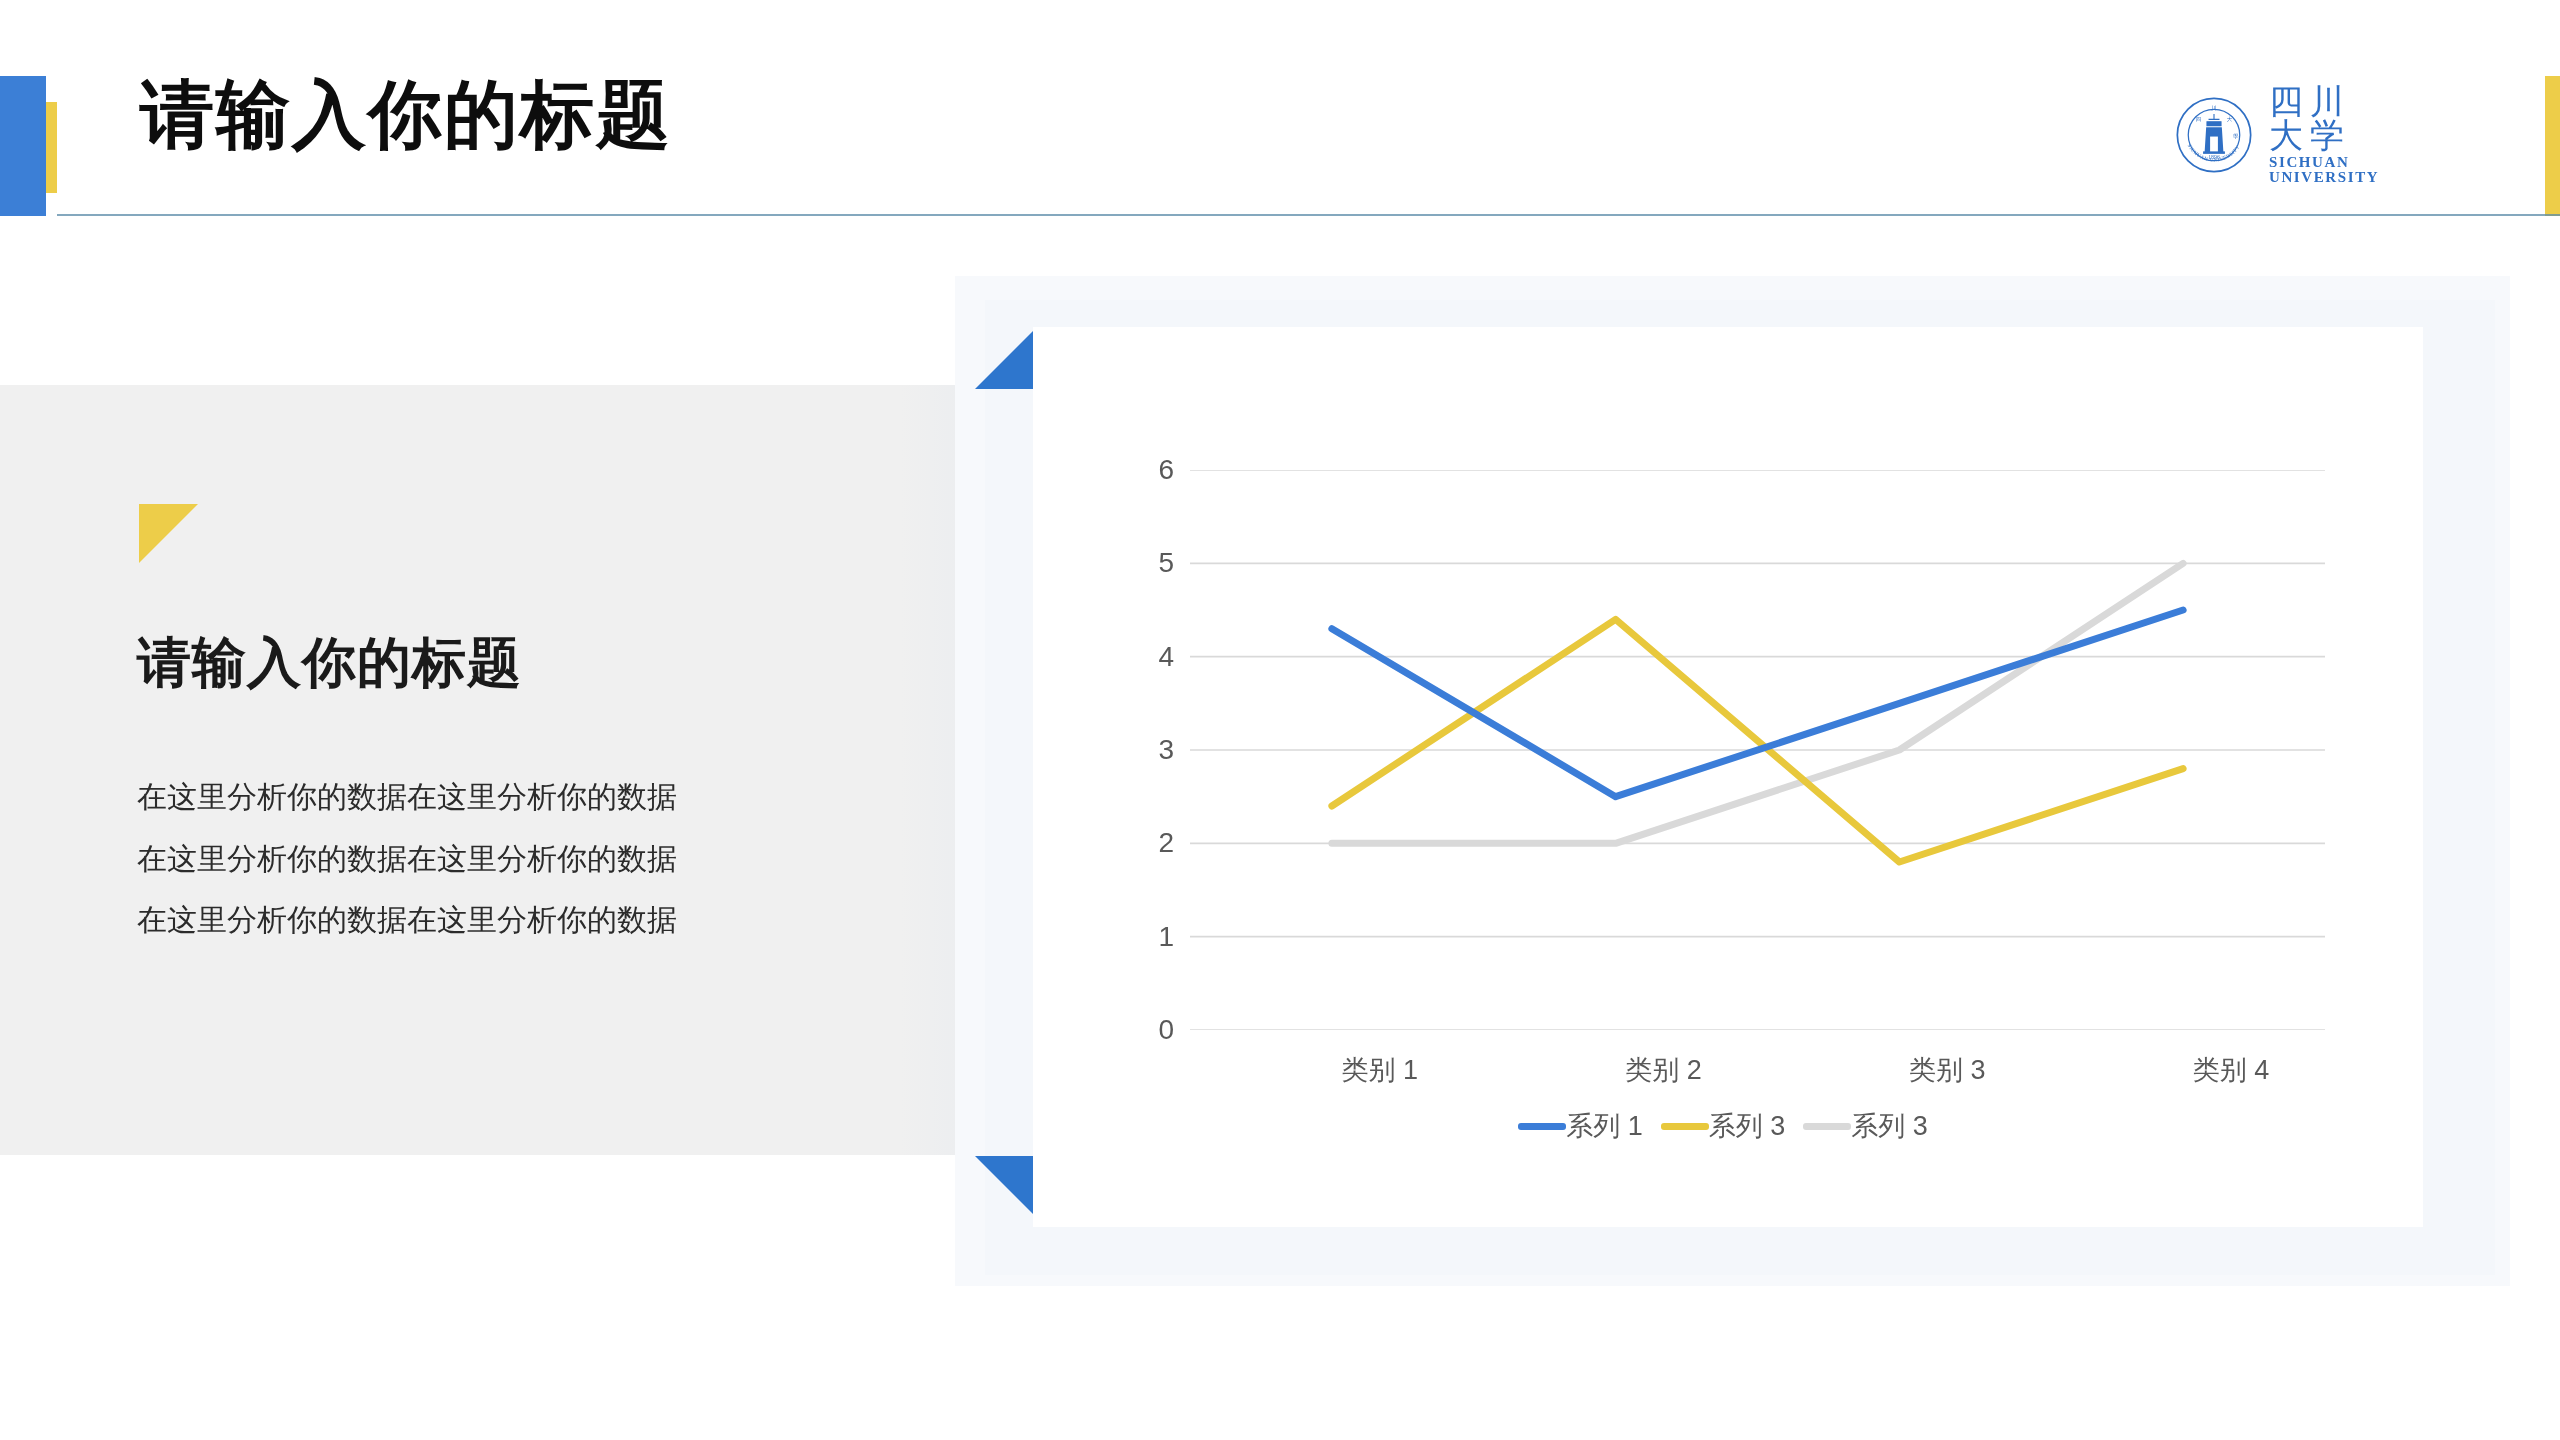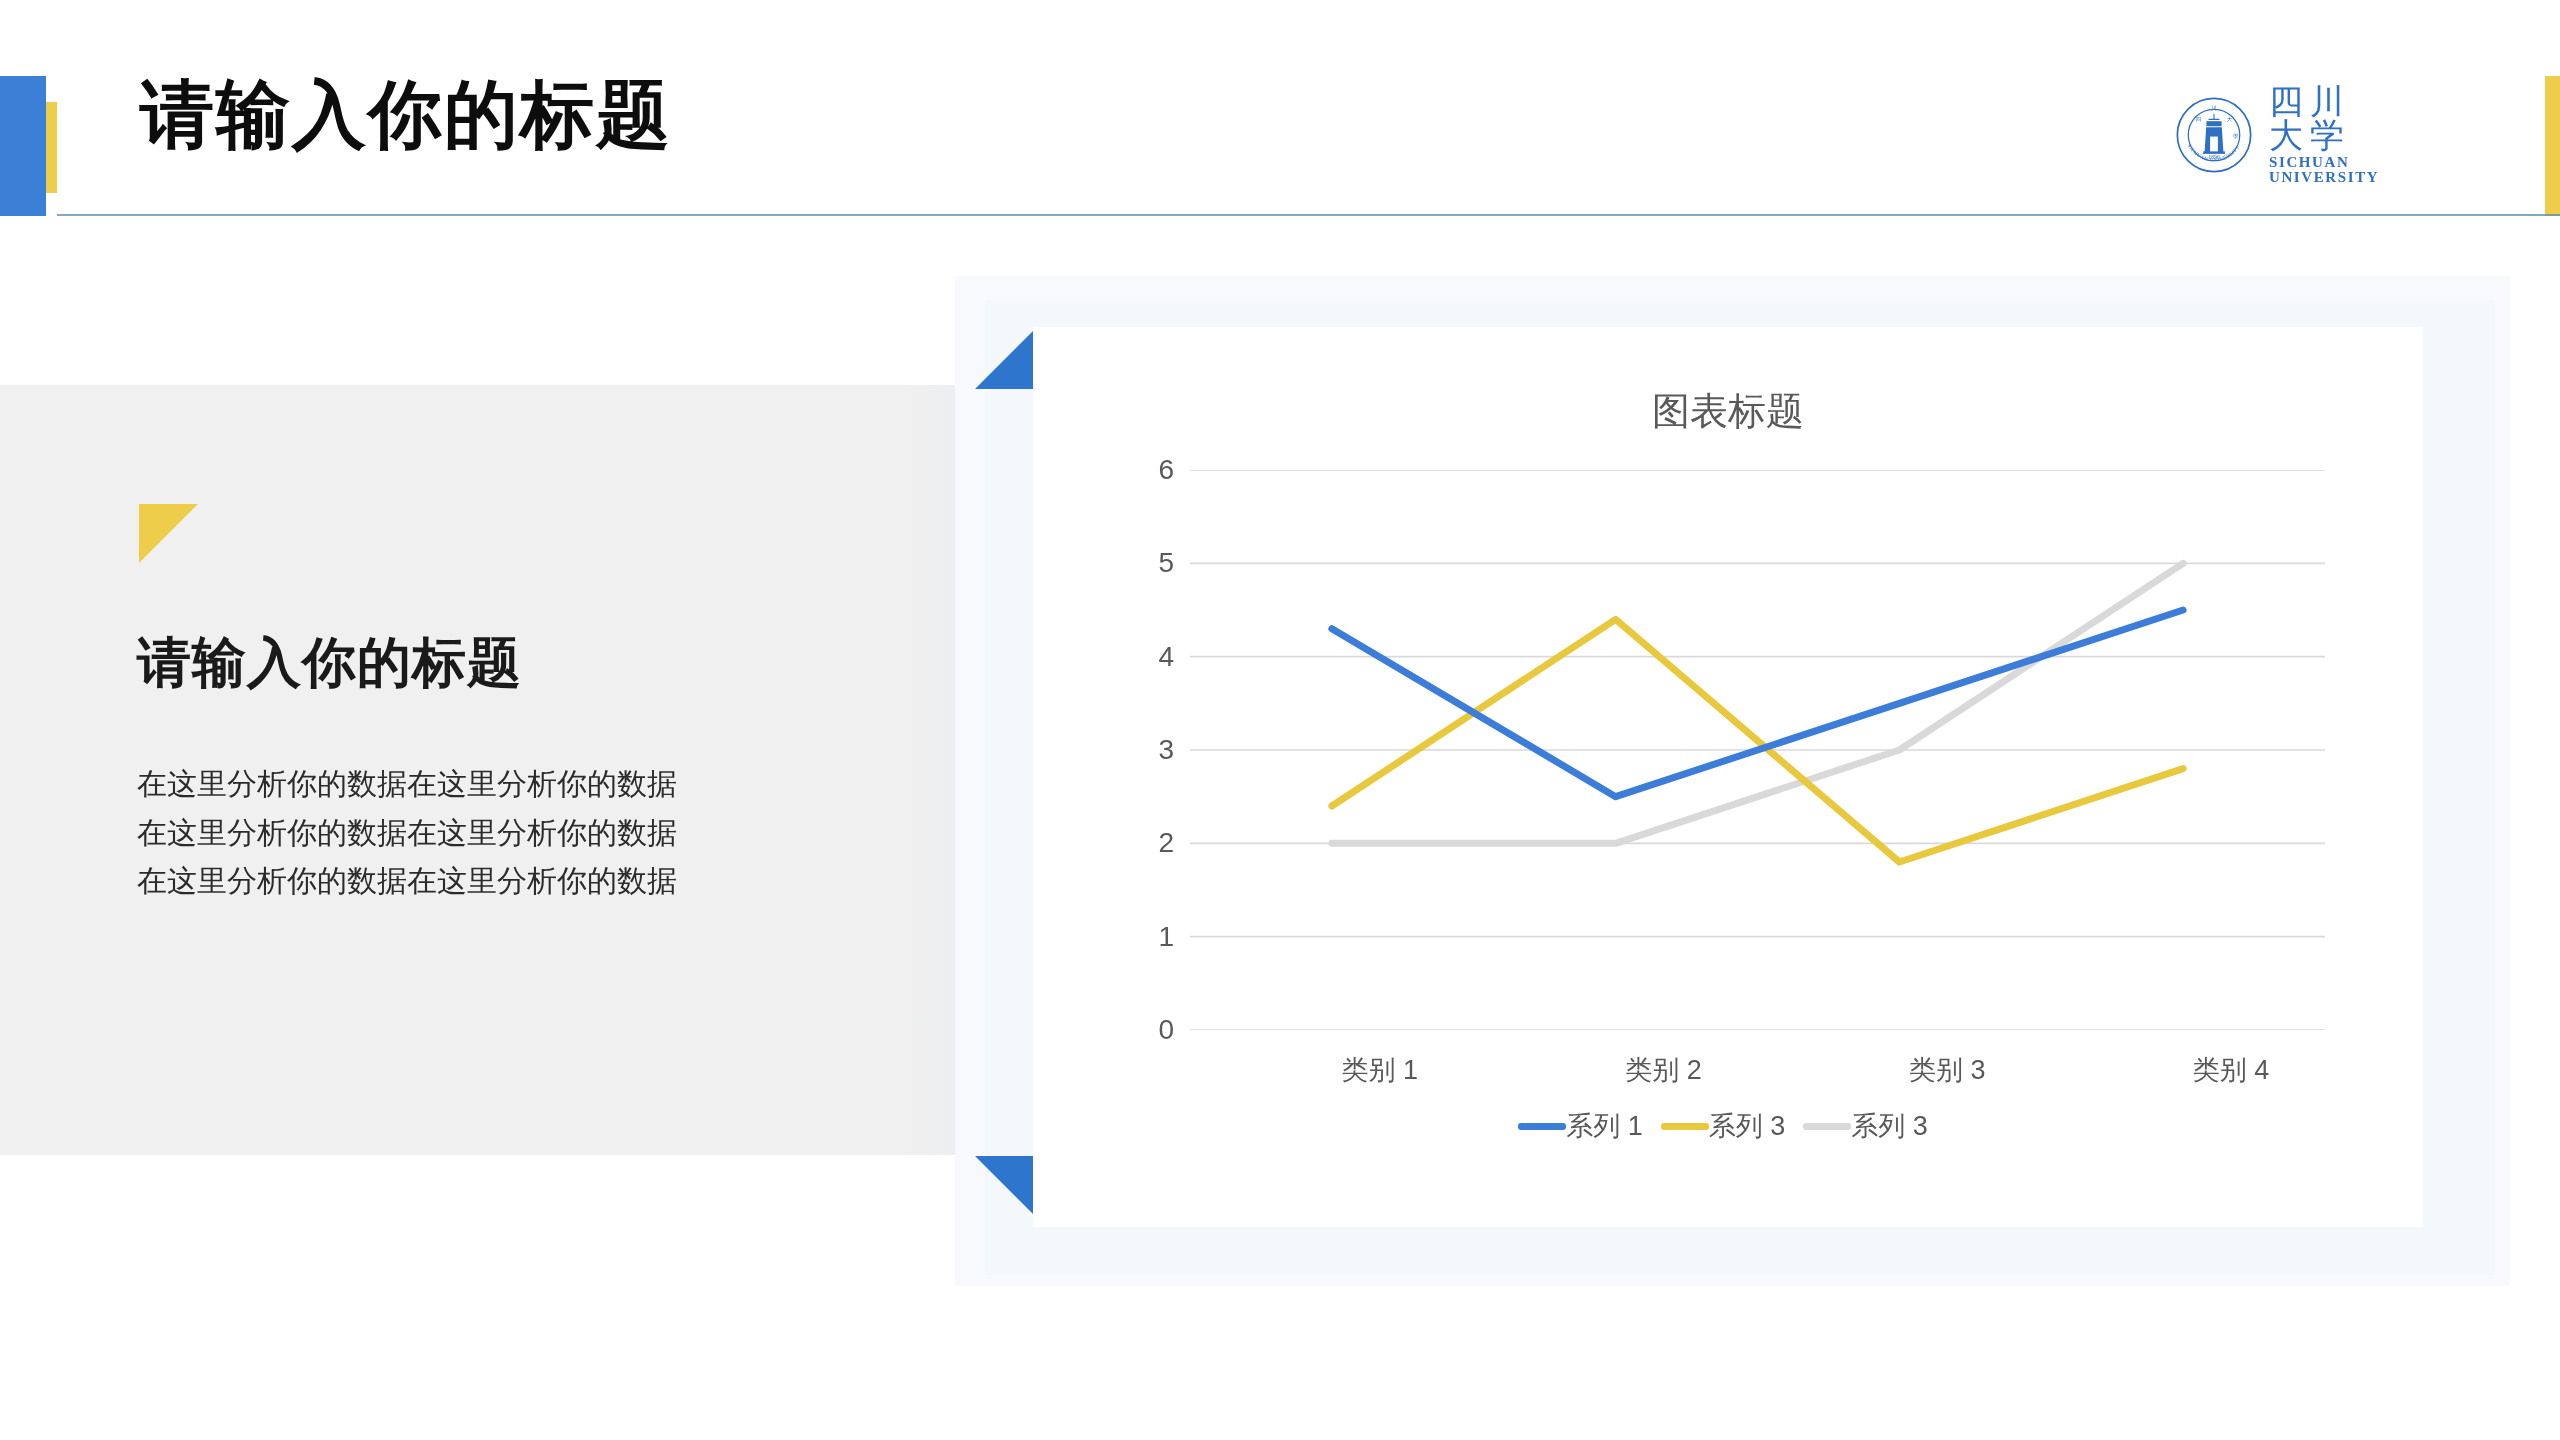--- a/index.html
+++ b/index.html
@@ -288,7 +288,6 @@
   <div class="blue-tri-top"></div>
   <div class="blue-tri-bottom"></div>
 
-  <div class="chart-title">图表标题</div>
 
   <div class="chart-area">
     <svg class="plot-svg" id="plot" viewBox="0 0 1135 560" preserveAspectRatio="none">

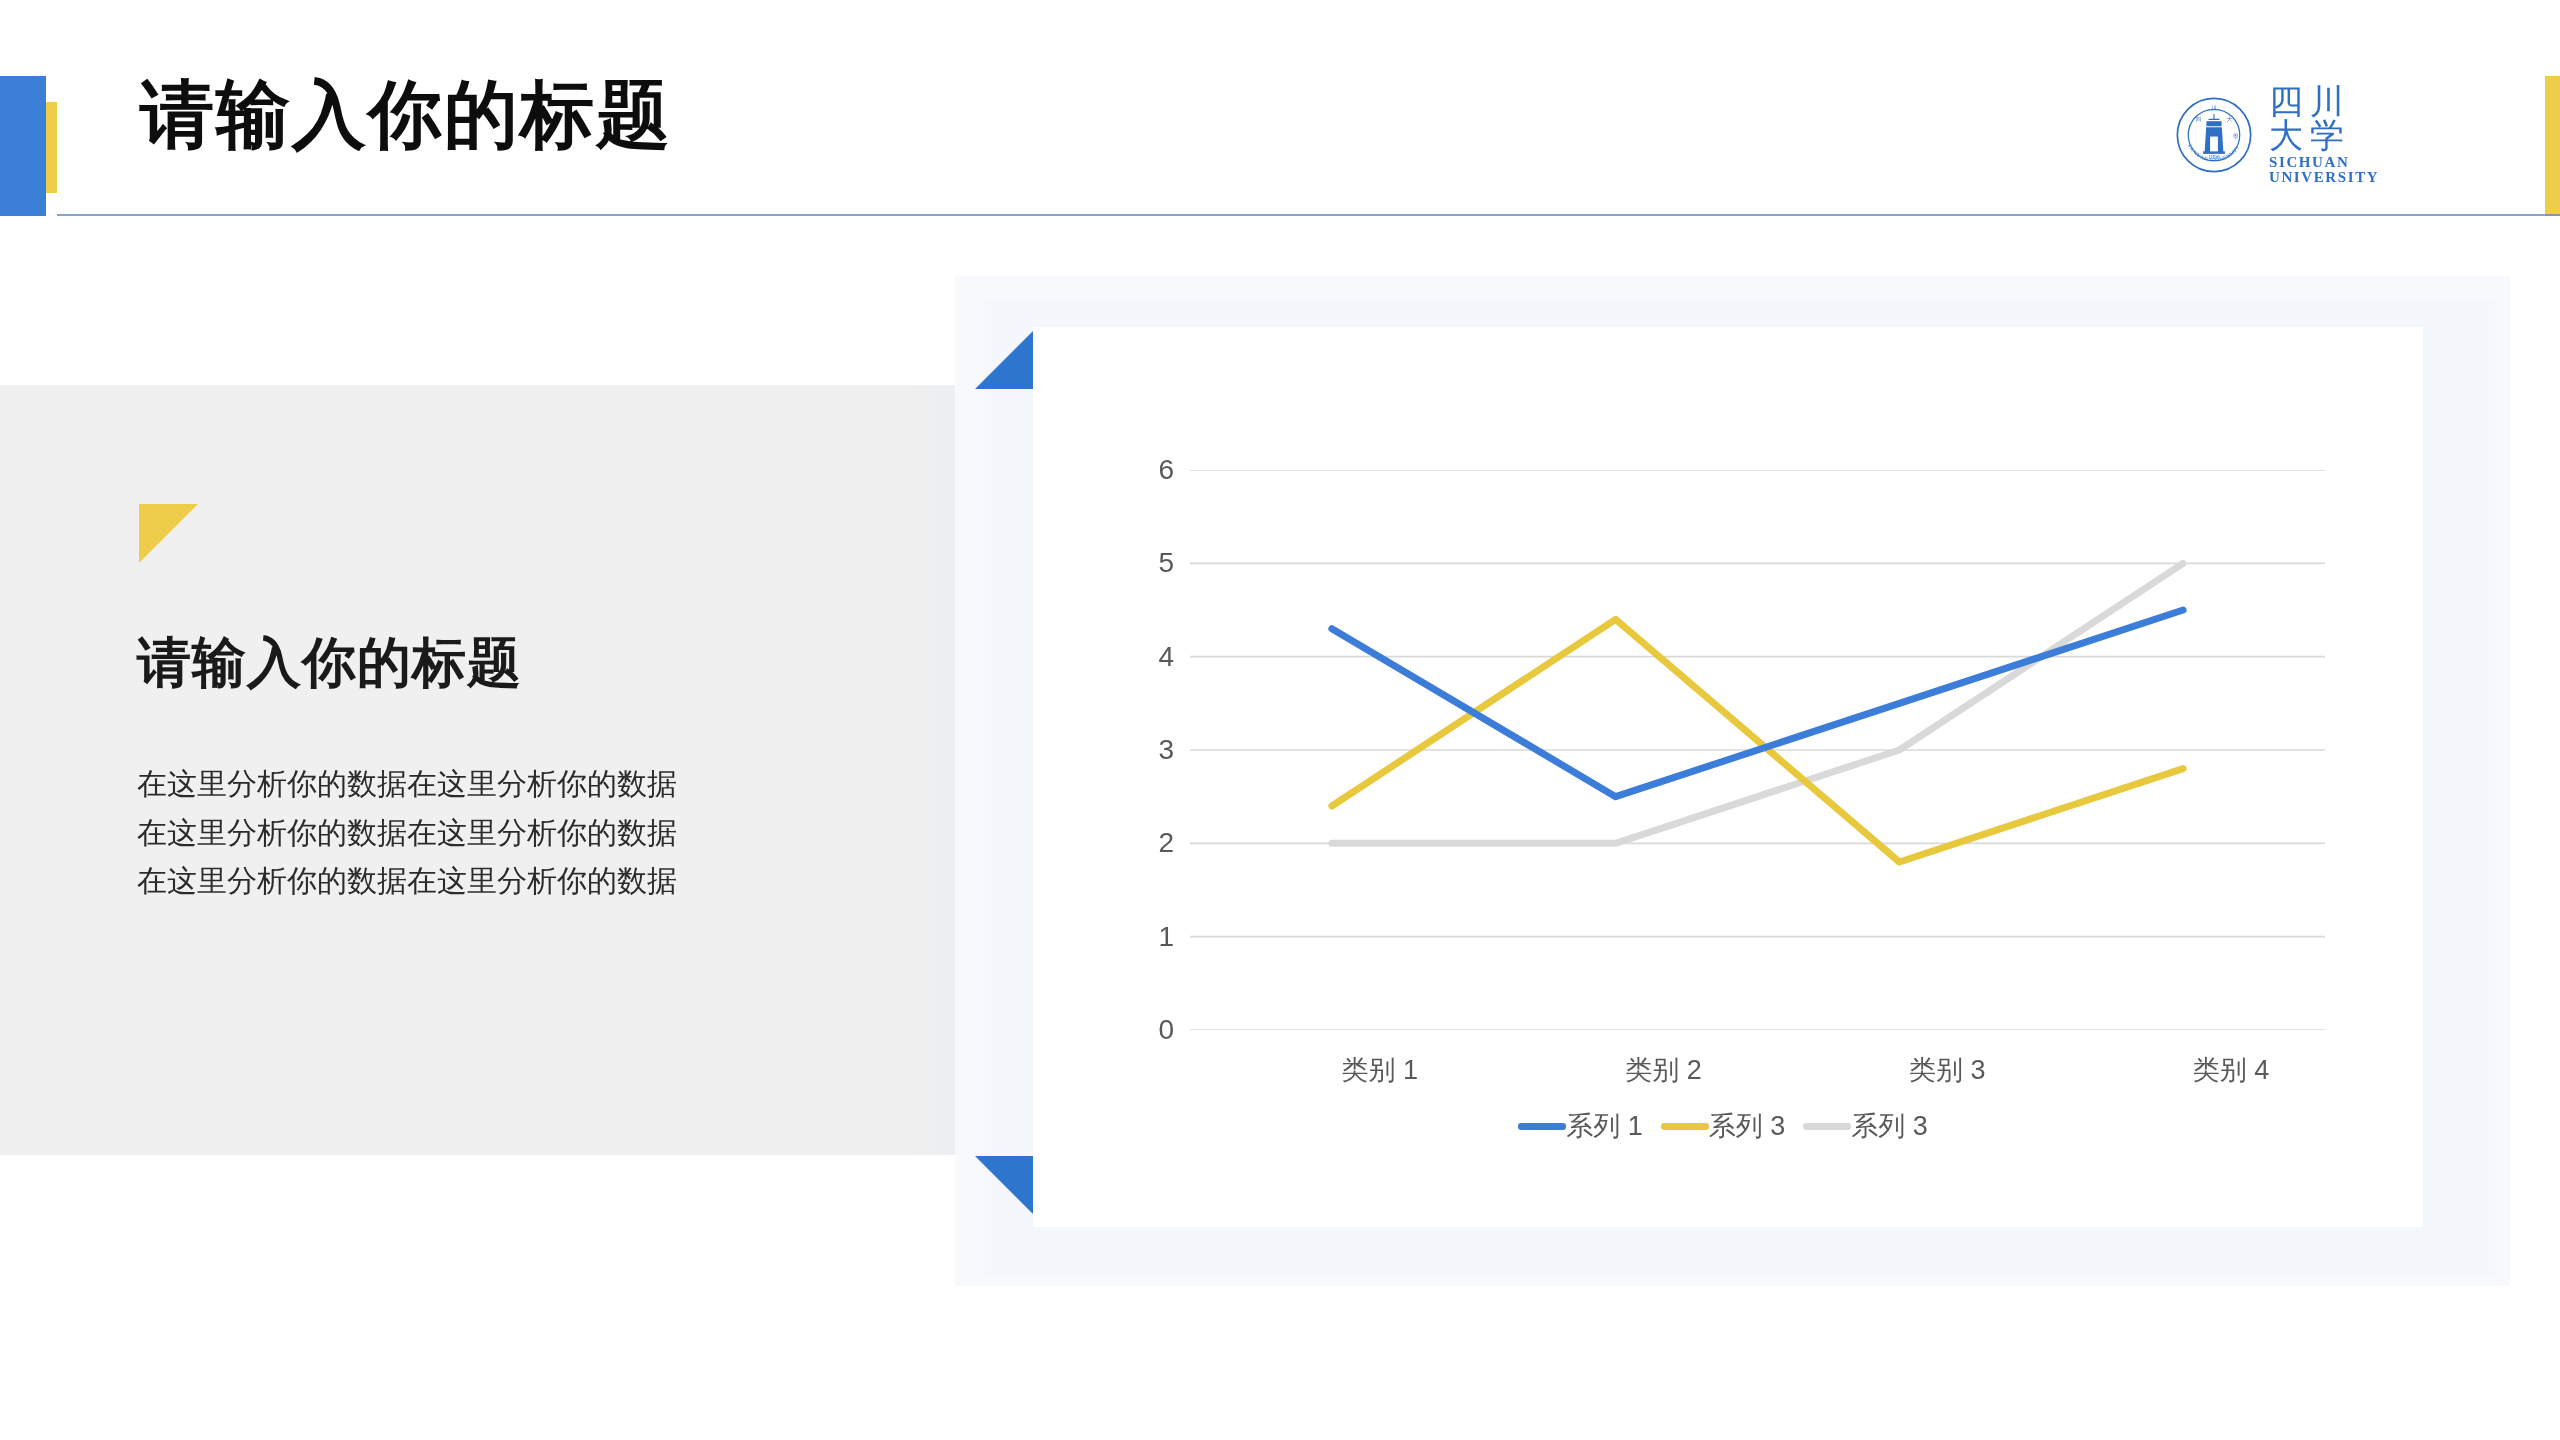--- a/index.html
+++ b/index.html
@@ -98,7 +98,7 @@
     color: #2b2b2b;
     line-height: 1.62;
   }
-  .panel-body div { white-space: nowrap; }
+  .panel-body div { white-space: nowrap; margin-top: 13px; }
 
   
   .card-shadow {

